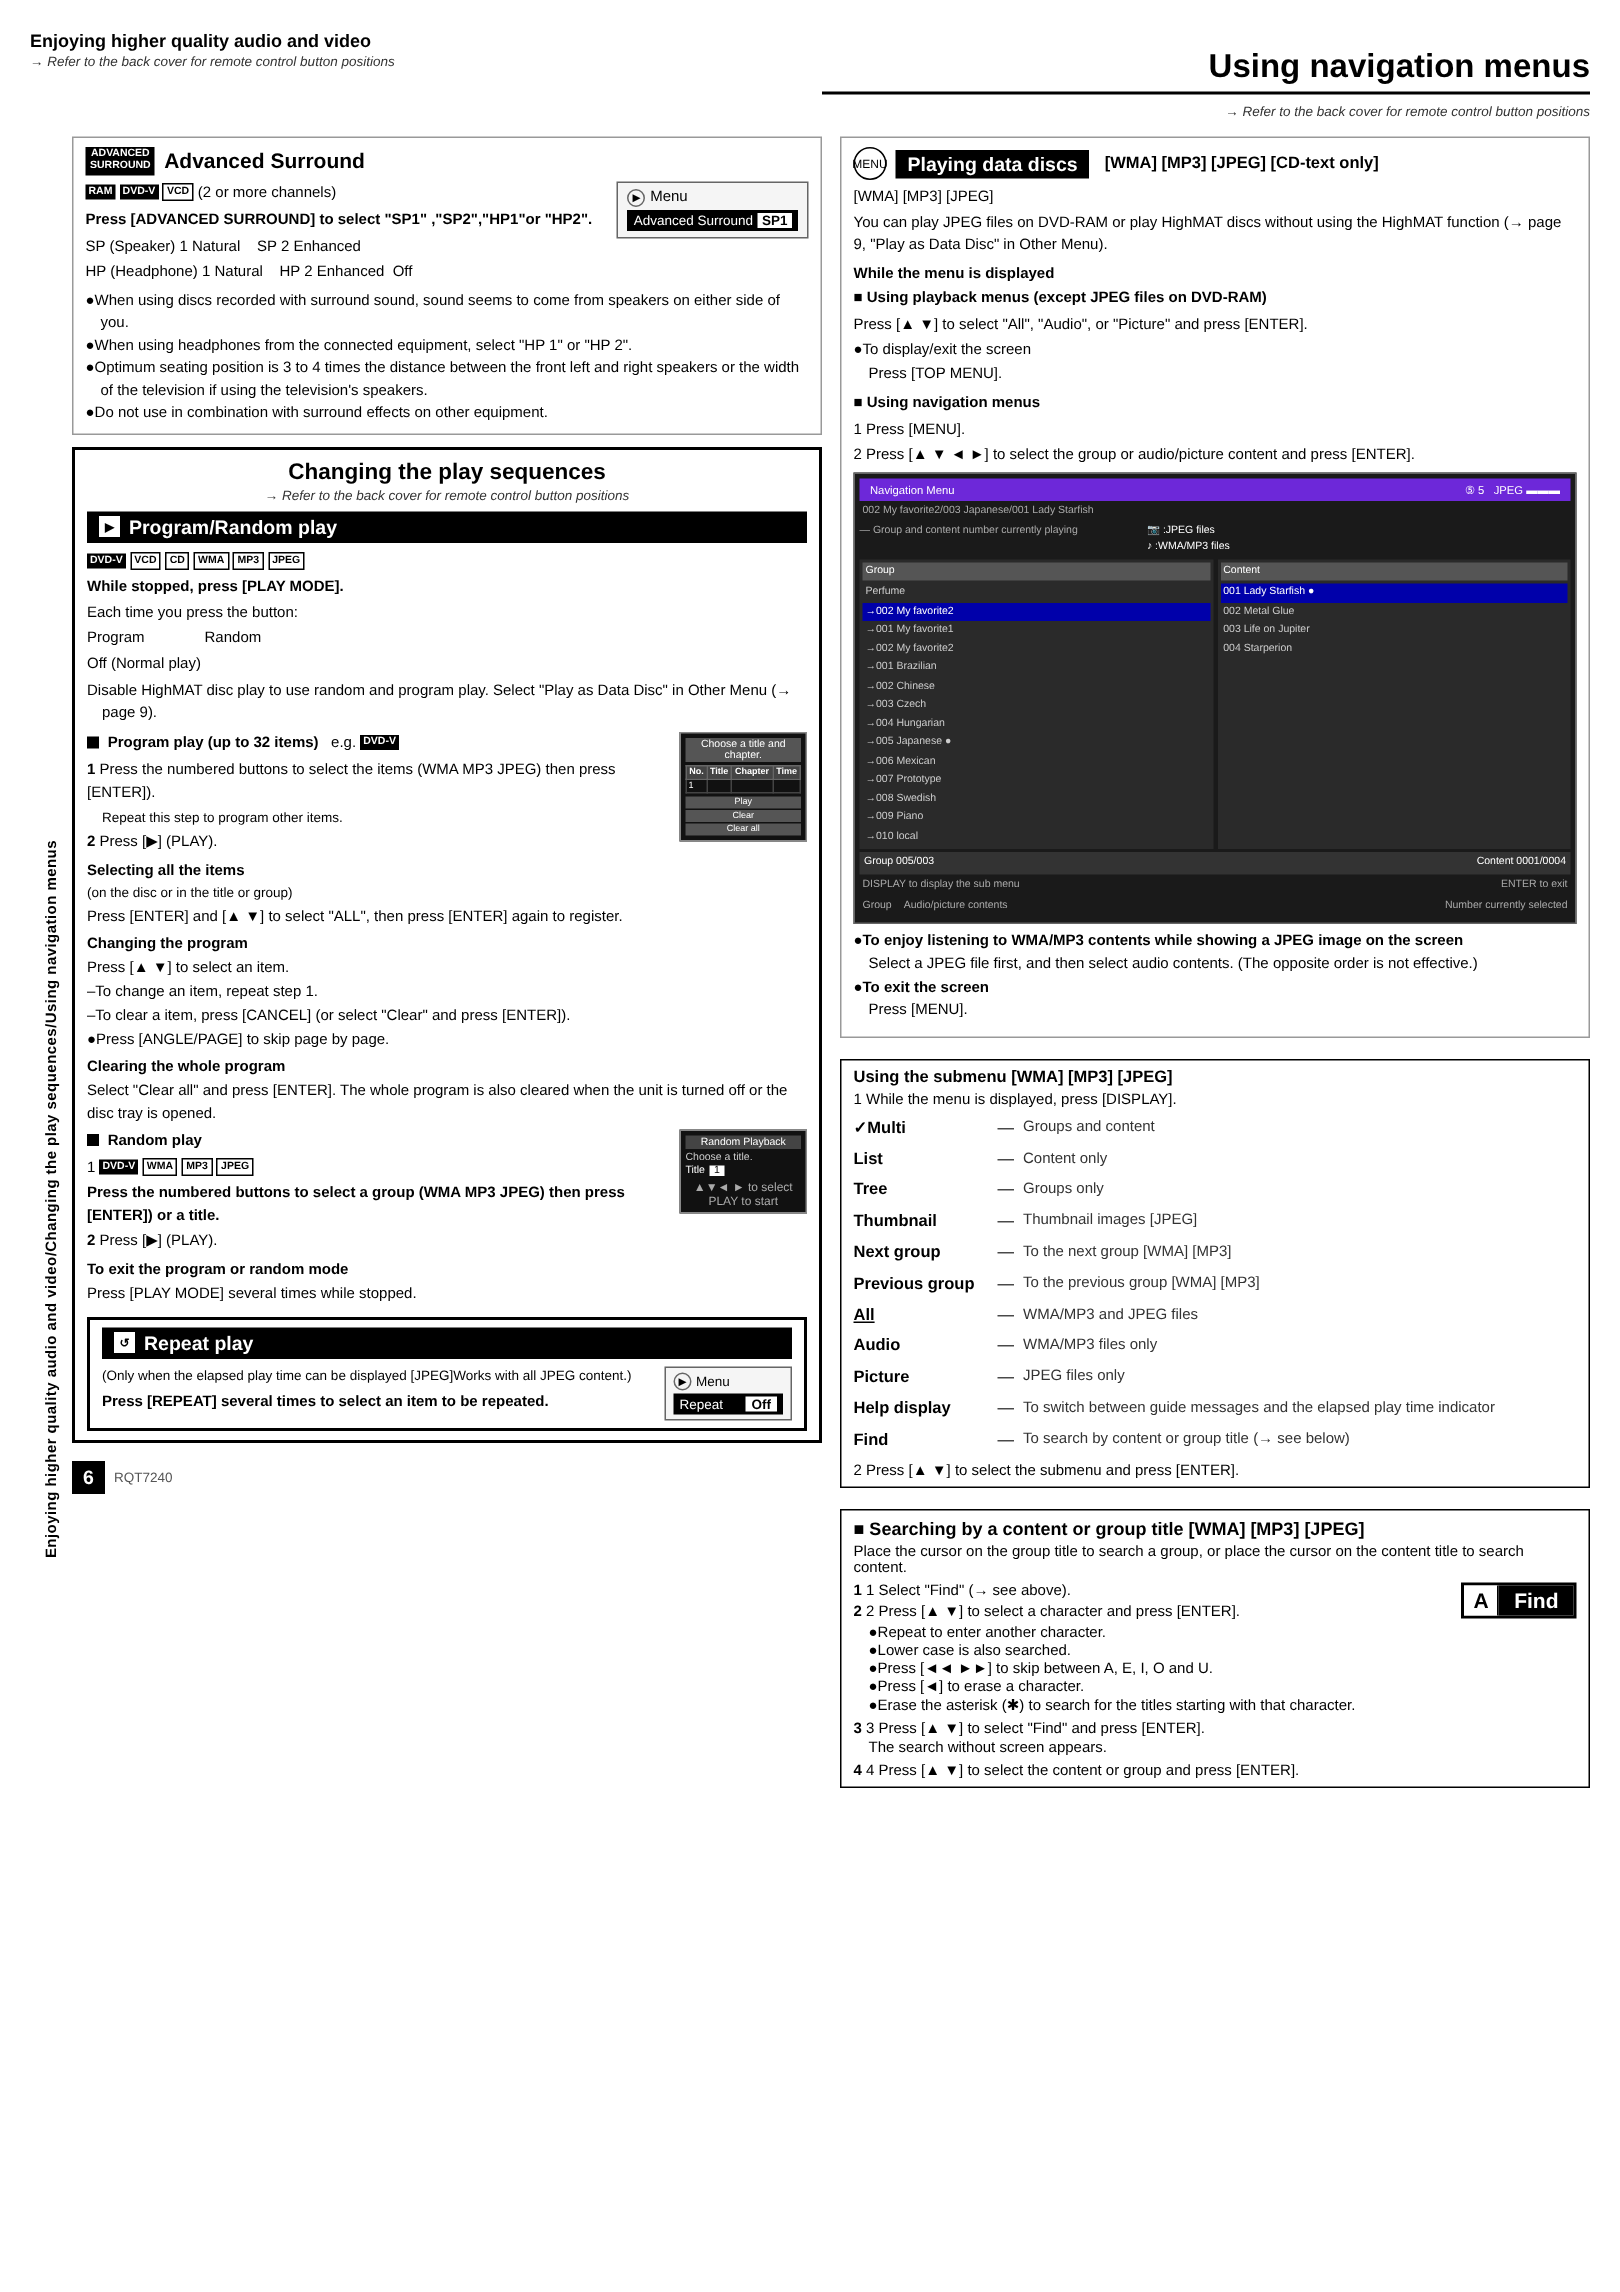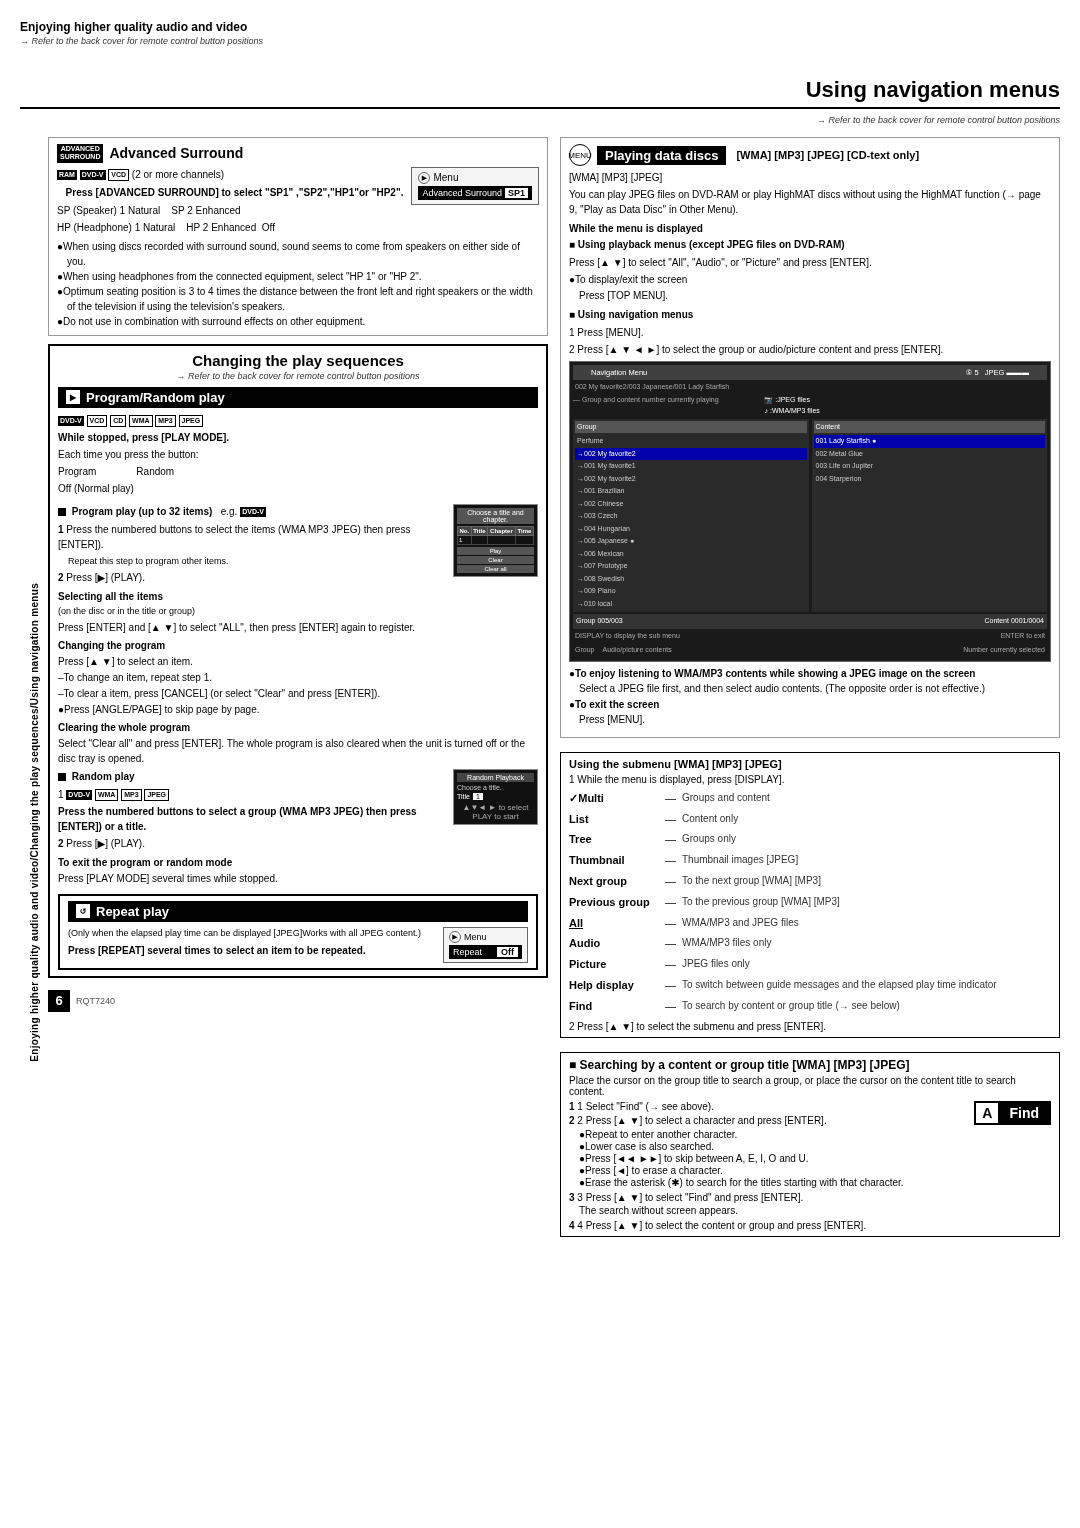--- a/index.html
+++ b/index.html
@@ -549,7 +549,7 @@
 
 <div class="page-wrapper">
 
-  <div style="display:flex; gap:16px; margin-bottom:8px;flex-direction:column;">
+  <div style="display:flex; gap:16px; margin-bottom:8px;">
     <div style="flex:1;">
       <div style="font-size:12px; font-weight:bold; margin-bottom:2px;">Enjoying higher quality audio and video</div>
       <div class="ref-line" style="font-style:italic;">

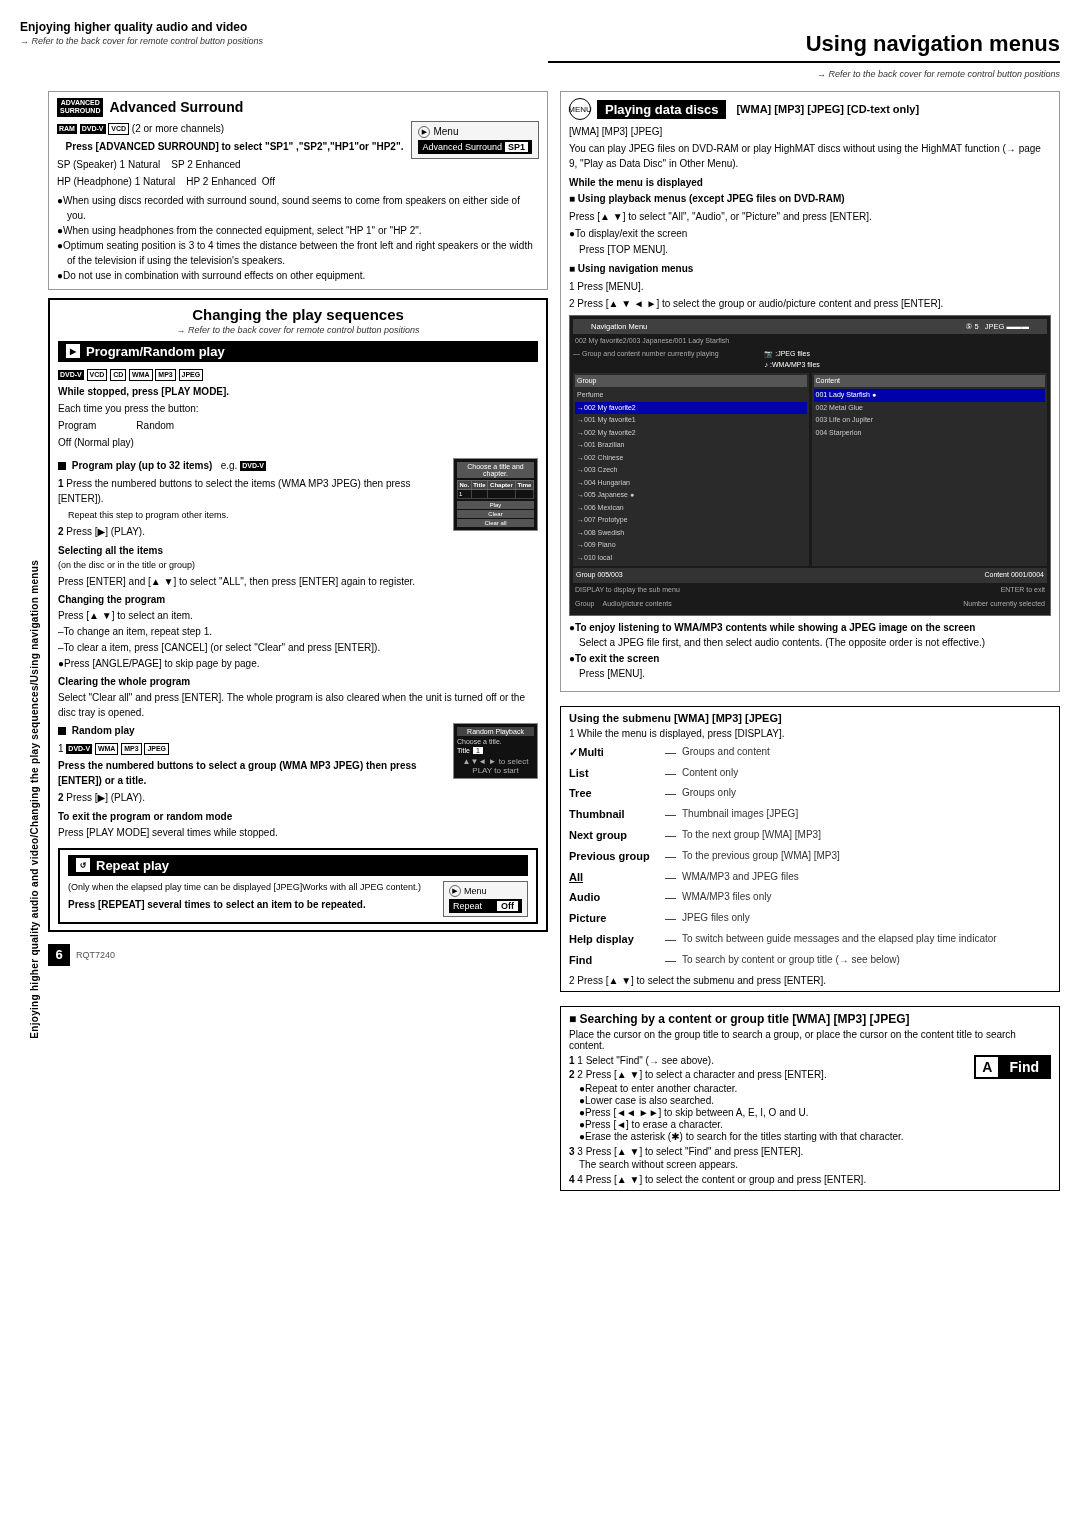--- a/index.html
+++ b/index.html
@@ -599,7 +599,7 @@
                 <span class="inline-badge-out">VCD</span>
                 <span> (2 or more channels)</span>
               </div>
-              <div style="font-weight:bold; margin-bottom:3px;text-align:right;">Press [ADVANCED SURROUND] to select "SP1" ,"SP2","HP1"or "HP2".</div>
+              <div style="font-weight:bold; margin-bottom:3px;">Press [ADVANCED SURROUND] to select "SP1" ,"SP2","HP1"or "HP2".</div>
               <div style="margin-bottom:2px;">
                 <span>SP (Speaker) 1 Natural</span>&nbsp;&nbsp;&nbsp;
                 <span>SP 2 Enhanced</span>

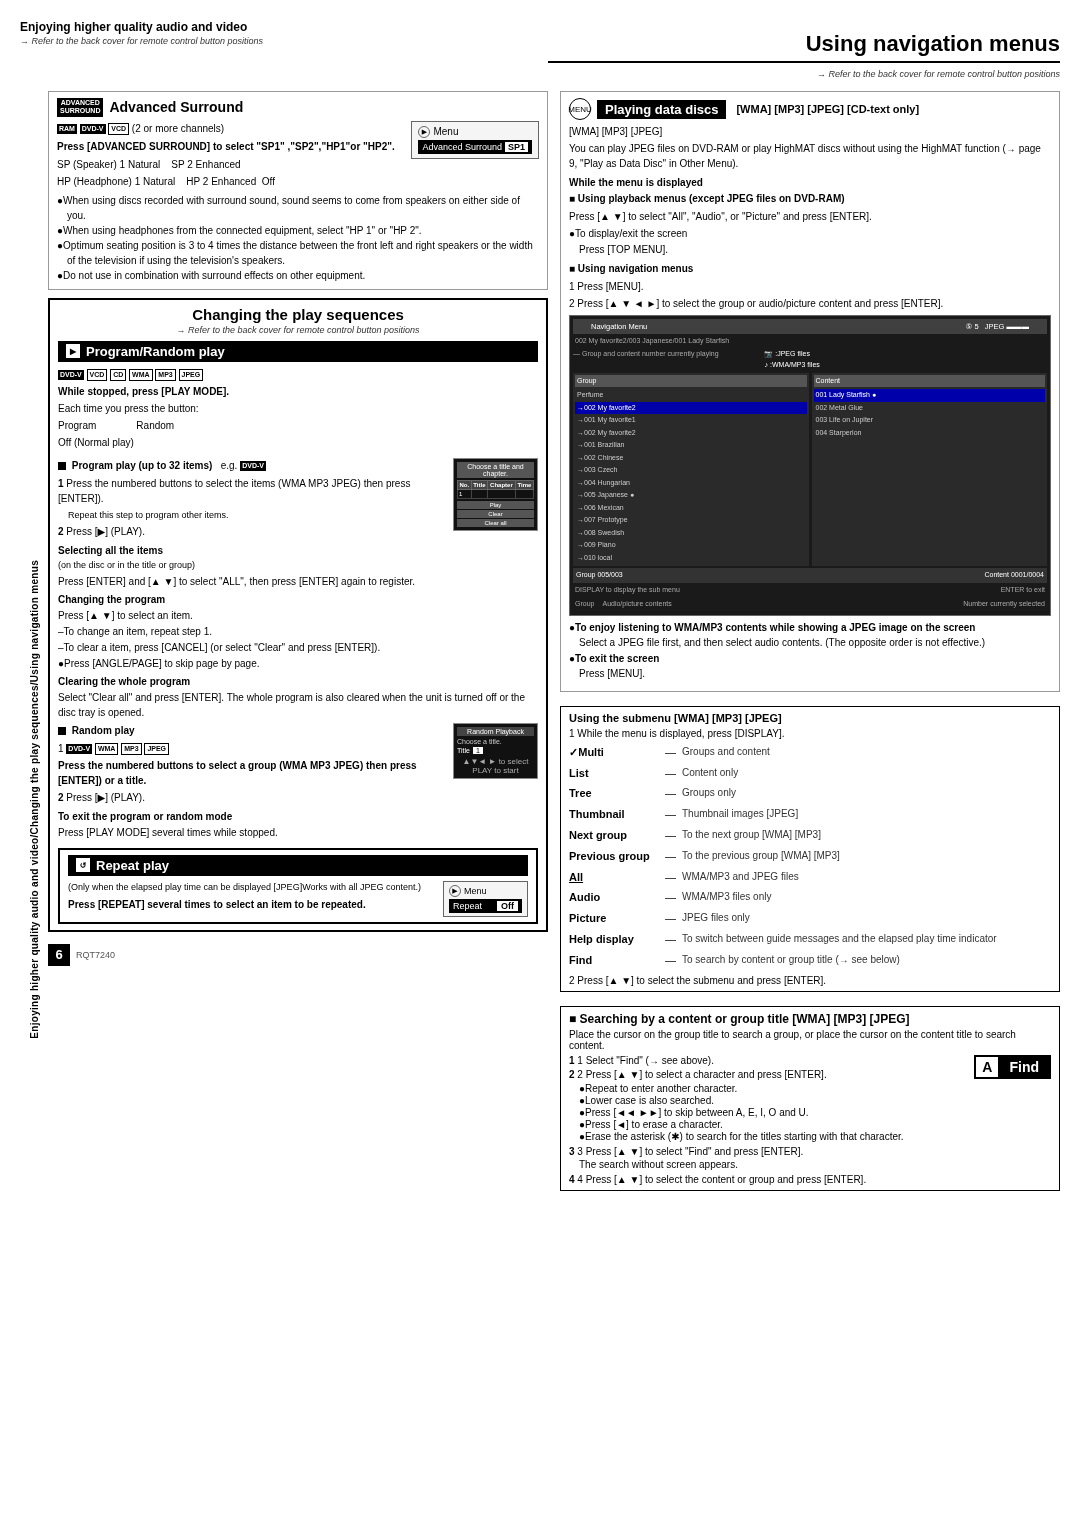--- a/index.html
+++ b/index.html
@@ -428,8 +428,8 @@
     }
 
     .nav-vis-header {
-      background: #404040;
-      padding: 2px 18px;
+      background: #6d28d9;
+      padding: 2px 7px;
       display: flex;
       justify-content: space-between;
       align-items: flex-end;

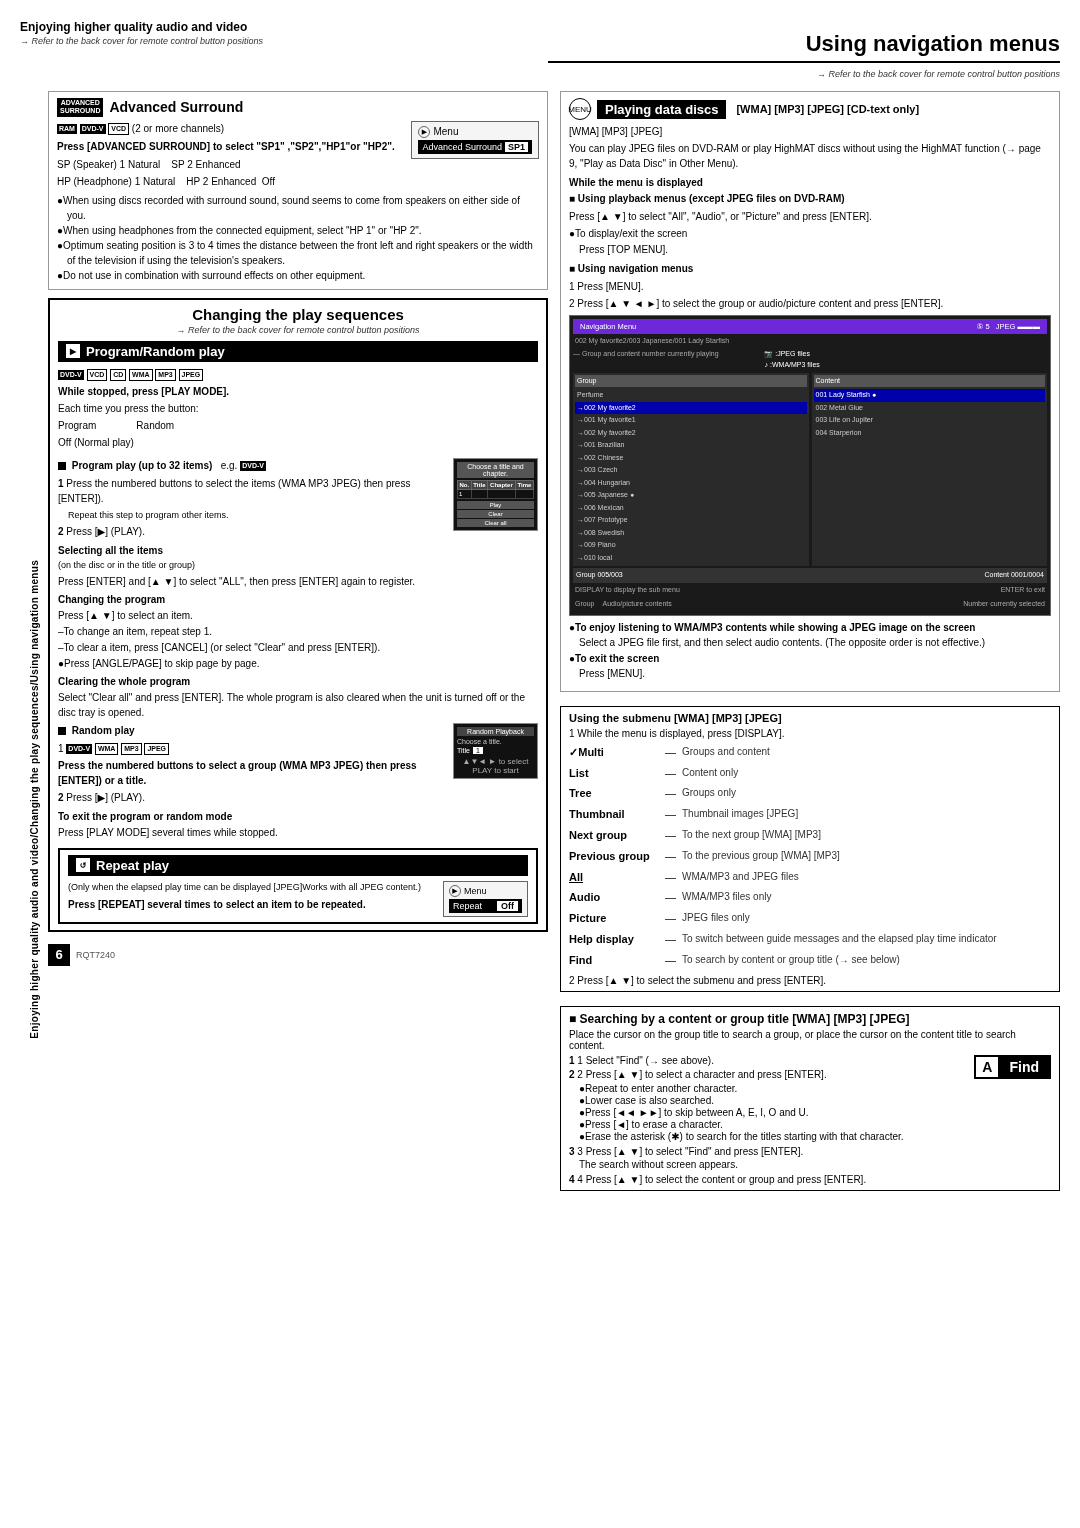--- a/index.html
+++ b/index.html
@@ -642,6 +642,7 @@
                   <span>Random</span>
                 </div>
                 <div style="margin-bottom:3px;">Off (Normal play)</div>
+                <div class="bullet">Disable HighMAT disc play to use random and program play. Select "Play as Data Disc" in Other Menu (→ page 9).</div>
               </div>
 
               <div style="margin-top:5px;" class="cf">

